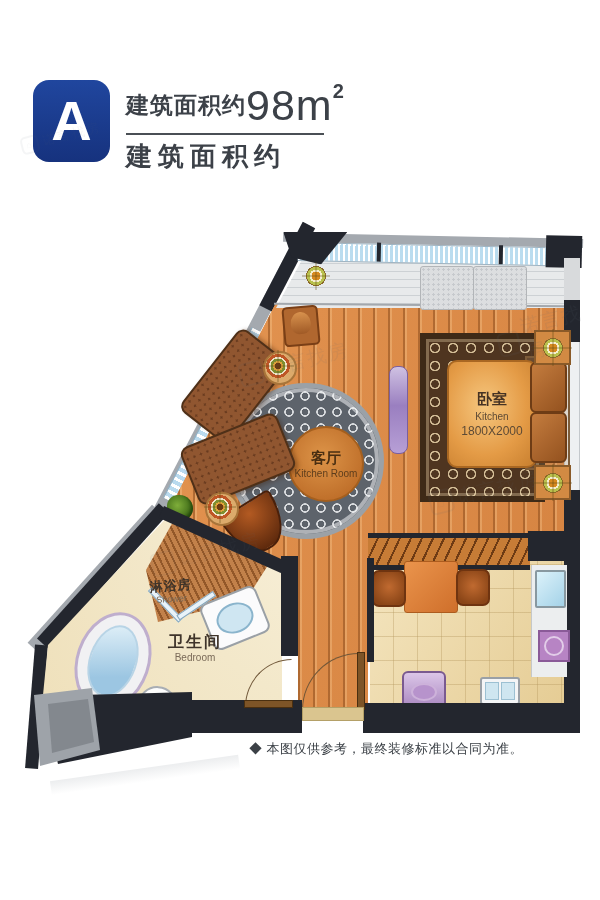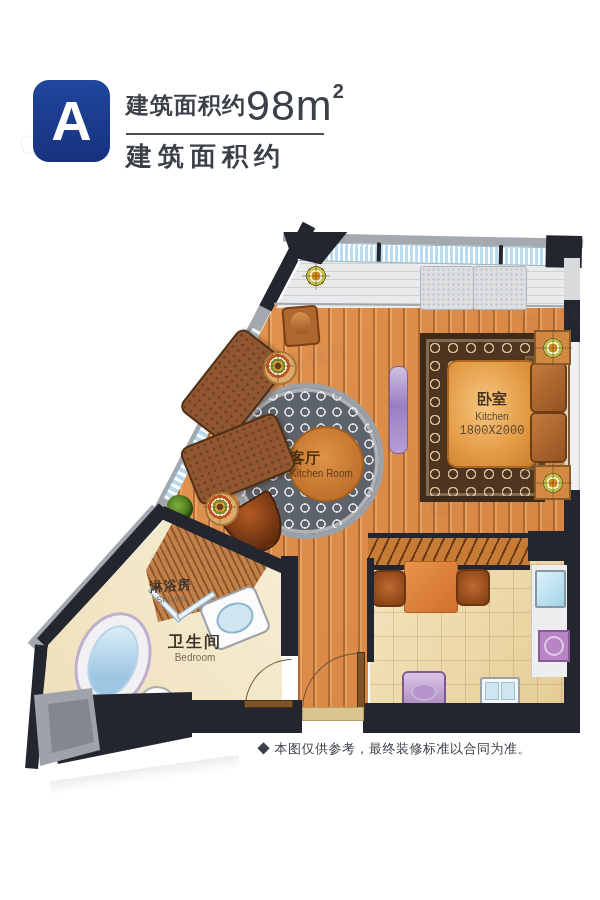--- a/index.html
+++ b/index.html
@@ -66,7 +66,7 @@
     justify-content:center;gap:2px;}
   .bed .zh{font-size:15px;font-weight:bold;color:#463324;}
   .bed .en{font-size:10px;color:#5d4a35;}
-  .bed .dim{font-size:12px;color:#5d4a35;font-family:Liberation Mono, monospace;text-align:center;}
+  .bed .dim{font-size:12px;color:#5d4a35;font-family:Liberation Sans, sans-serif;text-align:center;}
   .pillow{width:33px;height:47px;background:linear-gradient(135deg,#c47c3e,#94521f);
           border:2px solid #6e3c15;border-radius:6px;}
   .nightstand{width:33px;height:31px;background:#d28a43;border:2px solid #8a5a28;

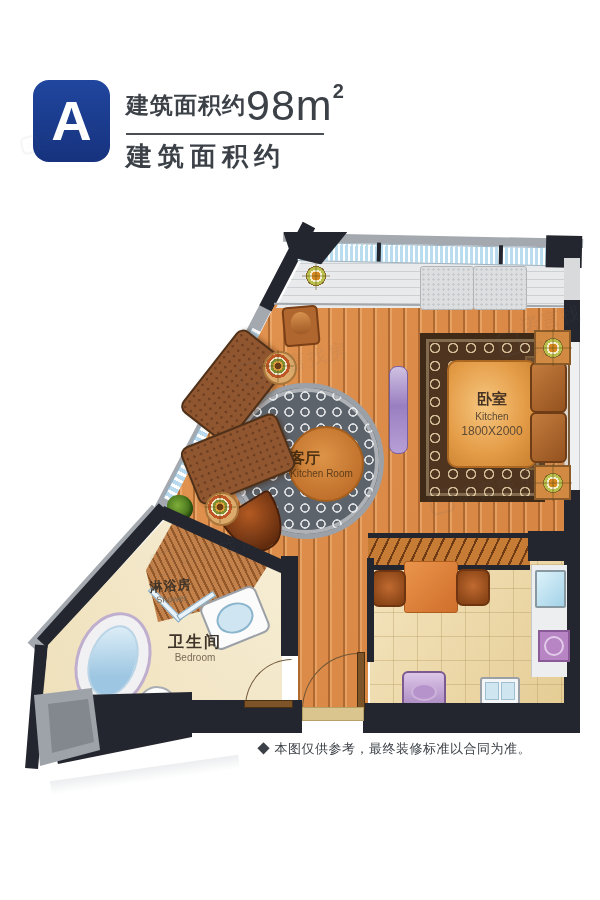--- a/index.html
+++ b/index.html
@@ -89,7 +89,7 @@
     background-size:16px 16px;box-shadow:inset 0 0 0 4px rgba(240,242,244,.55);}
   .rug-center{left:288px;top:426px;width:72px;height:72px;border-radius:50%;
     background:radial-gradient(circle at 45% 40%,#dd9448,#bf6f2a 75%);border:2px solid #a45f1e;
-    display:flex;flex-direction:column;align-items:flex-start;justify-content:center;}
+    display:flex;flex-direction:column;align-items:center;justify-content:center;}
   .rug-center .zh{font-size:15px;font-weight:bold;color:#4a2f12;}
   .rug-center .en{font-size:10px;color:#5d3d1c;}
   .sofa-cushion{width:100px;height:58px;border-radius:9px;

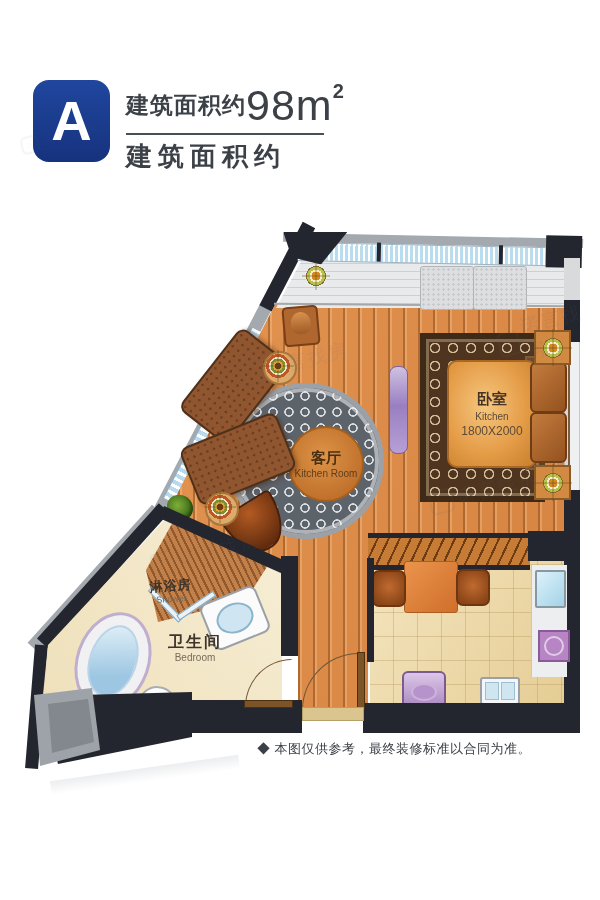--- a/index.html
+++ b/index.html
@@ -340,7 +340,7 @@
     </div>
   </div>
 
-  <div class="abs note" style="left:257px;top:740px;">◆ 本图仅供参考，最终装修标准以合同为准。</div>
+  <div class="abs note" style="left:249px;top:740px;">◆ 本图仅供参考，最终装修标准以合同为准。</div>
 
 </div>
 

